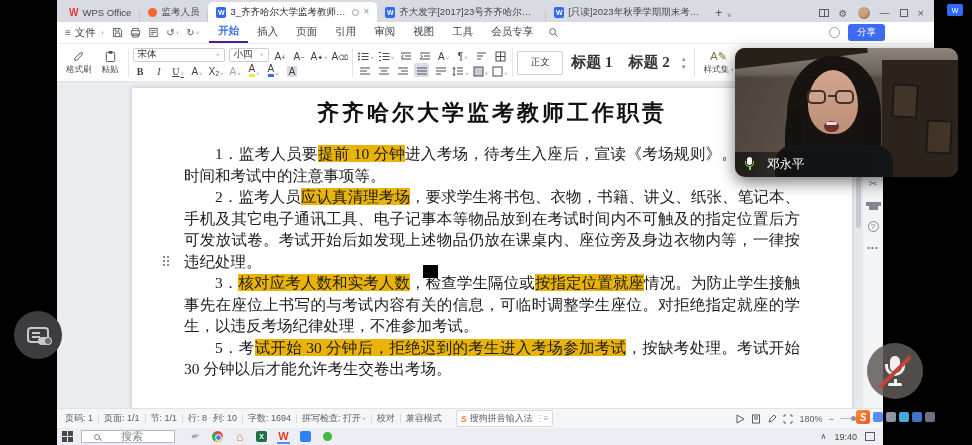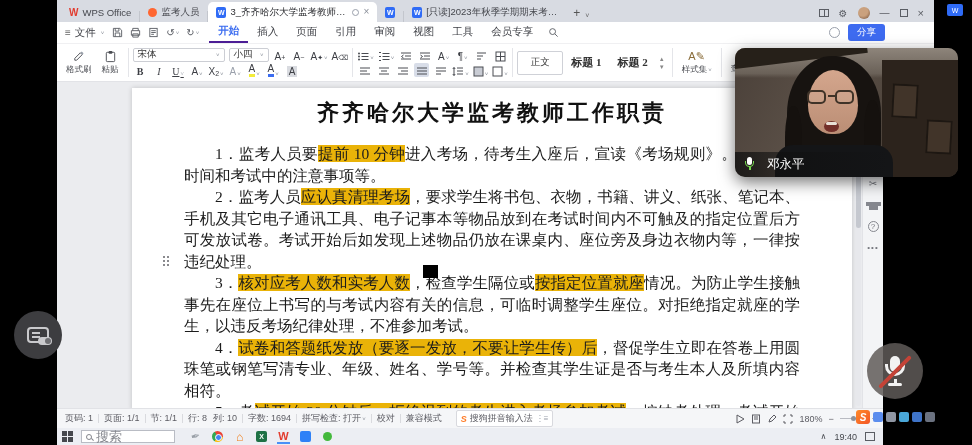--- a/index.html
+++ b/index.html
@@ -218,6 +218,7 @@
       </div>
       <div class="tab">
         <span class="dicon">W</span>
+        <span class="tlabel" style="max-width:138px">齐大发字[2017]23号齐齐哈尔大学</span>
       </div>
       <i class="tsep"></i>
       <div class="tab">

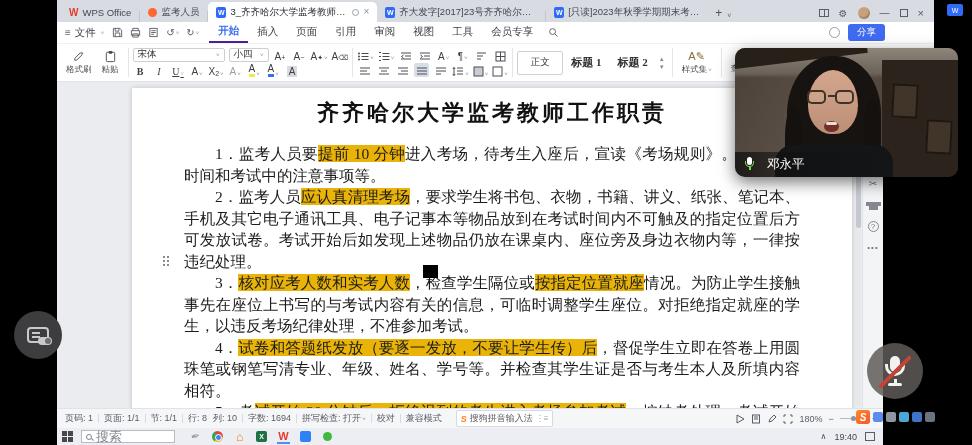--- a/index.html
+++ b/index.html
@@ -77,7 +77,7 @@
   .stylechip { border:1px solid #cfd1d7; background:#fff; border-radius:2px; height:24px; width:46px;
     display:flex; align-items:center; justify-content:center; font-size:9.5px;
     font-family:"Liberation Serif",serif; color:#333; }
-  .stylelbl { font-family:"Liberation Serif",serif; font-size:11px; color:#333; padding:0 8px; white-space:nowrap; }
+  .stylelbl { font-family:"Liberation Serif",serif; font-size:15px; color:#333; padding:0 8px; white-space:nowrap; }
   .updown { display:flex; flex-direction:column; gap:2px; color:#888; font-size:6px; line-height:1; padding:0 3px; }
   .styles { display:flex; align-items:center; }
   svg.li { display:block; }

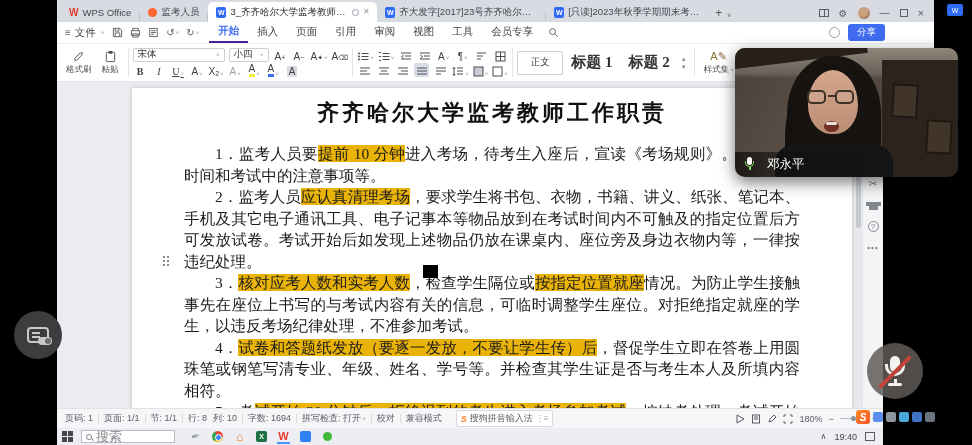--- a/index.html
+++ b/index.html
@@ -467,7 +467,6 @@
         <p class="doc-p"><span>1．监考人员要</span><span class="hl">提前 10 分钟</span><span>进入考场，待考生入座后，宣读《考场规则》。说明考试时间和考试中的注意事项等。</span></p>
         <p class="doc-p"><span>2．监考人员</span><span class="hl">应认真清理考场</span><span>，要求学生将书包、衣物，书籍、讲义、纸张、笔记本、手机及其它电子通讯工具、电子记事本等物品放到在考试时间内不可触及的指定位置后方可发放试卷。考试开始后如发现上述物品仍放在课桌内、座位旁及身边衣物内等，一律按违纪处理。</span></p>
         <p class="doc-p"><span>3．</span><span class="hl">核对应考人数和实考人数</span><span>，检查学生隔位或</span><span class="hl">按指定位置就座</span><span>情况。为防止学生接触事先在座位上书写的与考试内容有关的信息，可临时调整学生座位。对拒绝指定就座的学生，以违反考场纪律处理，不准参加考试。</span></p>
-        <p class="doc-p"><span>4．</span><span class="hl">试卷和答题纸发放（要逐一发放，不要让学生传）后</span><span>，督促学生立即在答卷上用圆珠笔或钢笔写清专业、年级、姓名、学号等。并检查其学生证是否与考生本人及所填内容相符。</span></p>
         <p class="doc-p"><span>5．考</span><span class="hl">试开始 30 分钟后，拒绝迟到的考生进入考场参加考试</span><span>，按缺考处理。考试开始 30 分钟以后才能允许考生交卷出考场。</span></p>
 
         <span class="phandle"></span>

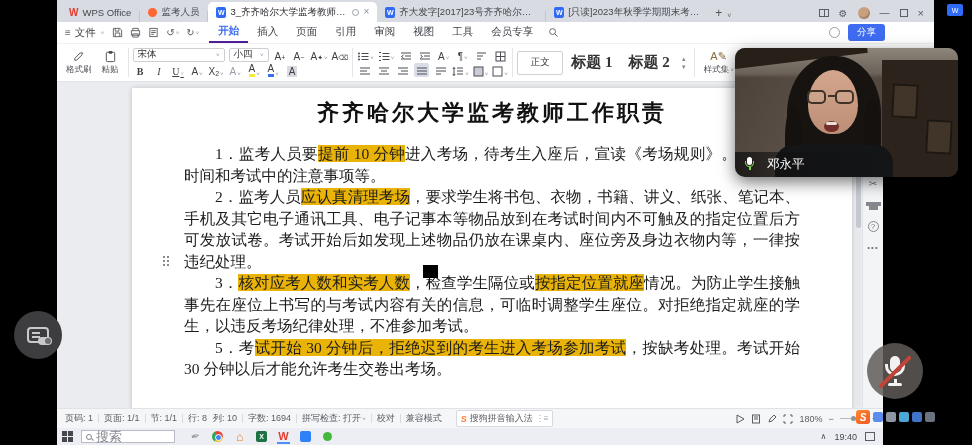--- a/index.html
+++ b/index.html
@@ -116,8 +116,8 @@
   
   .winlogo { display:grid; grid-template-columns:5px 5px; grid-template-rows:5px 5px; gap:1px; margin-right:8px; }
   .winlogo i { background:#45474d; }
-  .tsearch { display:flex; align-items:center; gap:4px; width:94px; height:13px; background:#fff;
-    border:1px solid #b9bcc4; padding:0 4px; font-size:13px; color:#84868d; }
+  .tsearch { display:flex; align-items:center; gap:21px; width:94px; height:13px; background:#fff;
+    border:1px solid #b9bcc4; padding:0 12px; font-size:11px; color:#84868d; }
   .mag { width:6px; height:6px; border:1px solid #84868d; border-radius:50%; position:relative; flex:none;}
   .mag::after { content:""; position:absolute; left:4px; top:4px; width:3px; height:1px; background:#84868d; transform:rotate(45deg); }
   .tapps { display:flex; align-items:center; gap:9px; margin-left:14px; }

